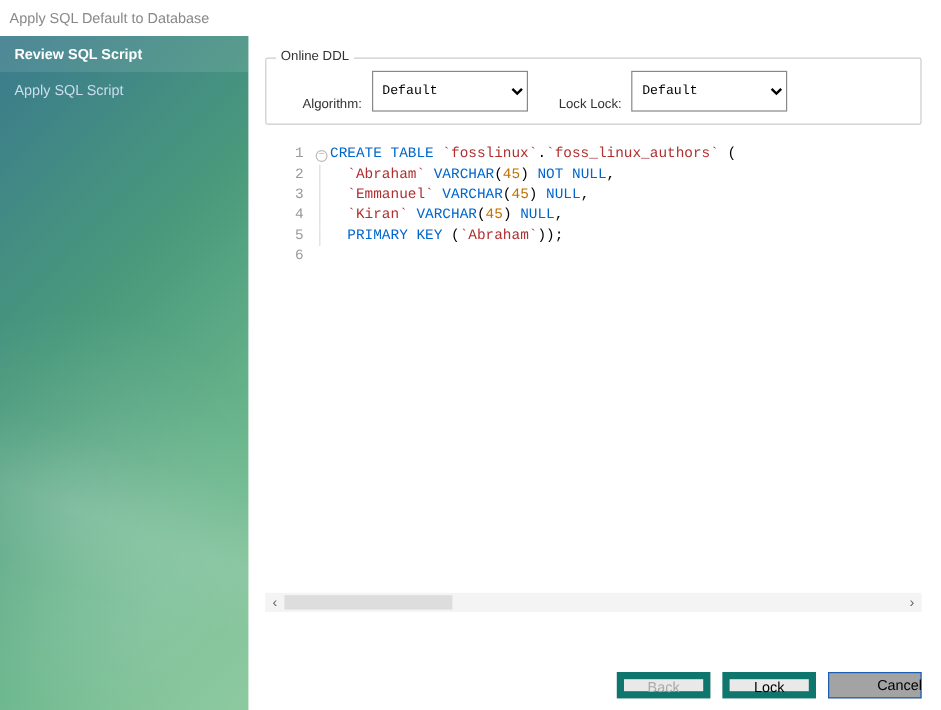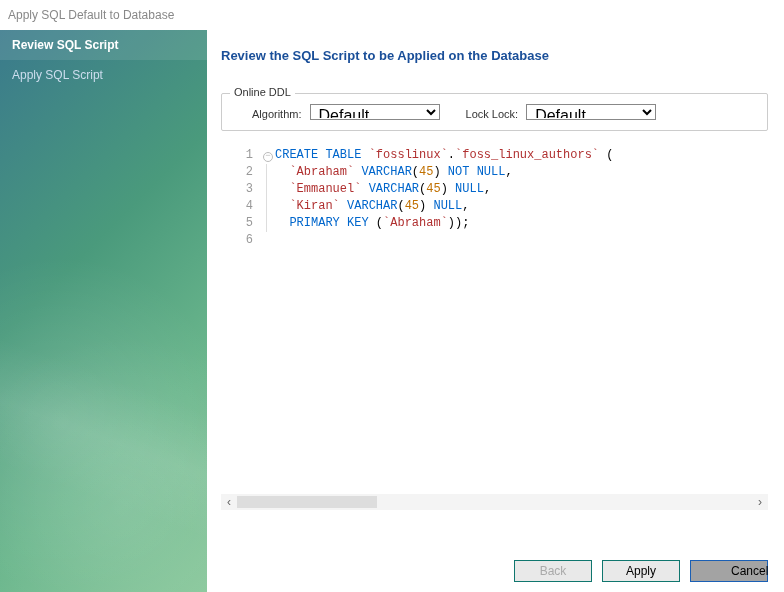--- a/index.html
+++ b/index.html
@@ -62,7 +62,6 @@
     </div>
 
   <div class="main">
-    <div class="heading">Review the SQL Script to be Applied on the Database</div>
 
     <fieldset class="ddl-group">
       <span class="legend">Online DDL</span>

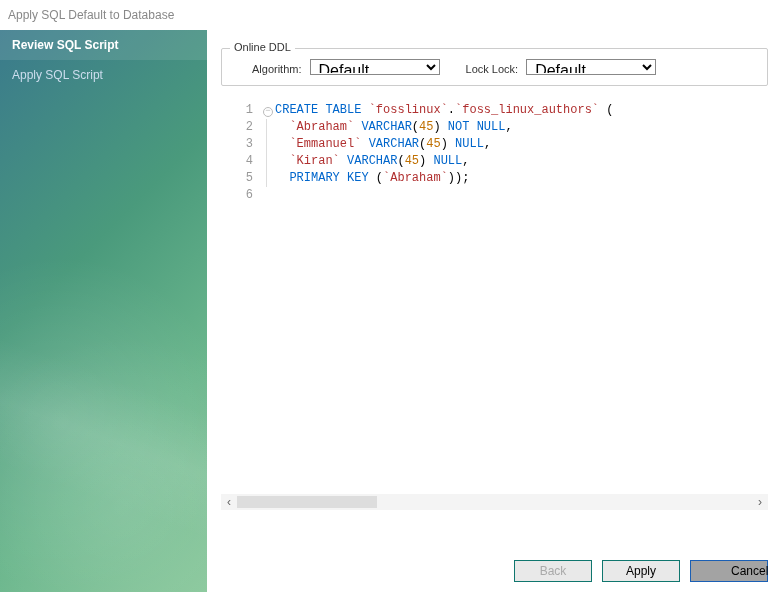--- a/index.html
+++ b/index.html
@@ -23,7 +23,7 @@
   .ddl-label { font-size: 11px; color: #333; white-space: nowrap; }
   .ddl-label.alg { margin-left: 20px; }
   .ddl-label.lock { margin-left: 18px; }
-  .select { border: 1px solid #888; background: #fff; height: 16px; font-size: 16px; padding: 1px 4px; appearance: auto; }
+  .select { border: 1px solid #888; background: #fff; height: 34px; font-size: 11px; padding: 1px 4px; appearance: auto; font-family: Liberation Mono, monospace; }
   .select.alg { width: 130px; }
   .select.lock { width: 130px; }
   .editor { flex: 1; display: flex; font-family: Consolas, "Courier New", monospace; font-size: 12px; line-height: 17px; margin-top: 6px; overflow: hidden; }

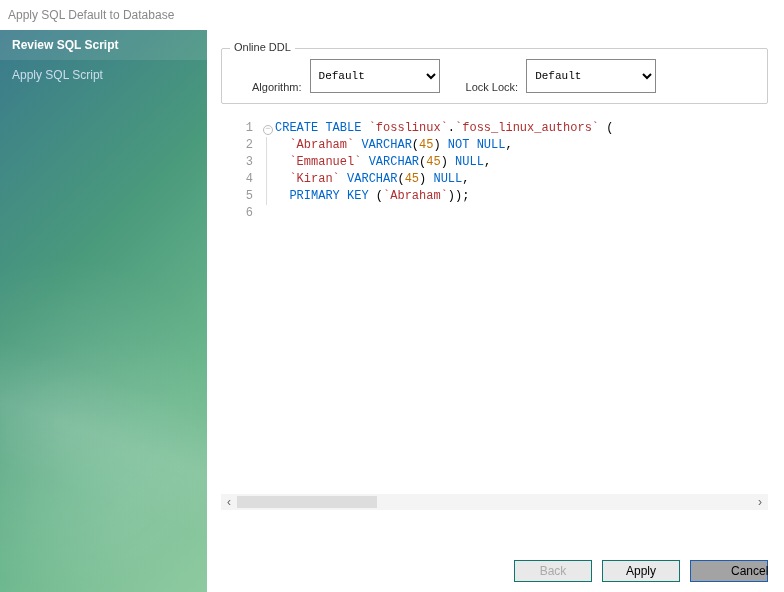--- a/index.html
+++ b/index.html
@@ -43,7 +43,7 @@
   .scroll-strip .track { flex:1; height:16px; position:relative; }
   .scroll-strip .thumb { position:absolute; left:0; top:2px; height:12px; width:140px; background:#ddd; cursor:pointer; }
   .button-row { display: flex; justify-content: flex-end; gap: 10px; padding-top: 50px; }
-  .btn { width: 78px; height: 22px; border: 1px solid #0f766e; background: #e9e9e9; font-size: 12px; cursor: pointer; }
+  .btn { width: 78px; height: 22px; border: 6px solid #0f766e; background: #e9e9e9; font-size: 12px; cursor: pointer; }
   .btn.disabled { color: #aaa; cursor: default; }
   .btn.default { border: 1.5px solid #1a5fb4; background: #a3a3a3; padding-left: 40px; }
 </style>

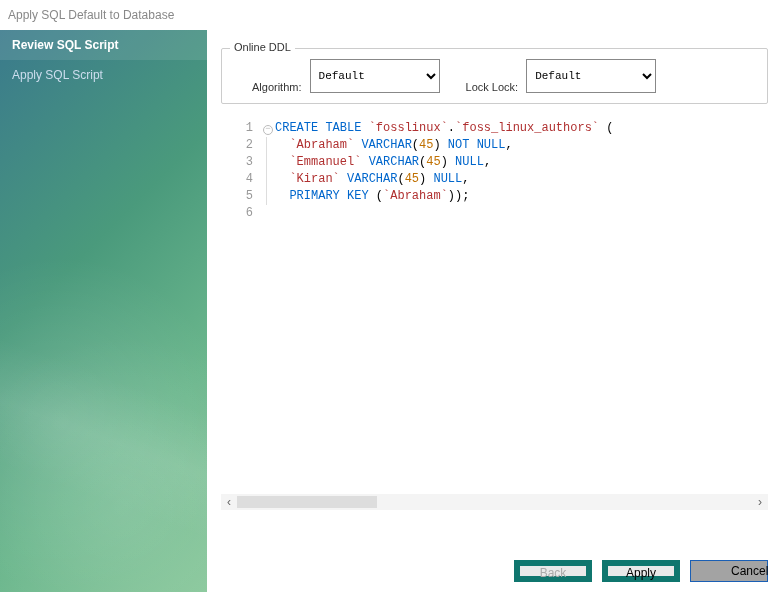--- a/index.html
+++ b/index.html
@@ -115,7 +115,7 @@
 
     <div class="button-row">
       <button class="btn disabled" disabled="">Back</button>
-      <button class="btn">Apply</button>
+      <button class="btn">Lock</button>
       <button class="btn default">Cancel</button>
     </div>
   </div>

